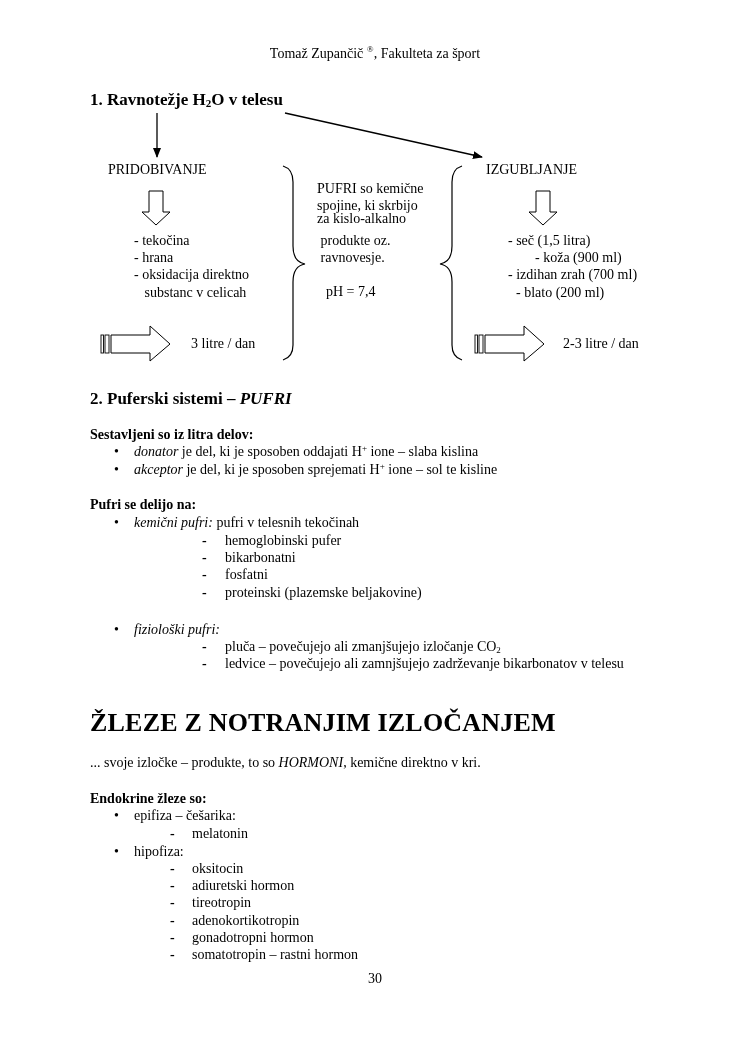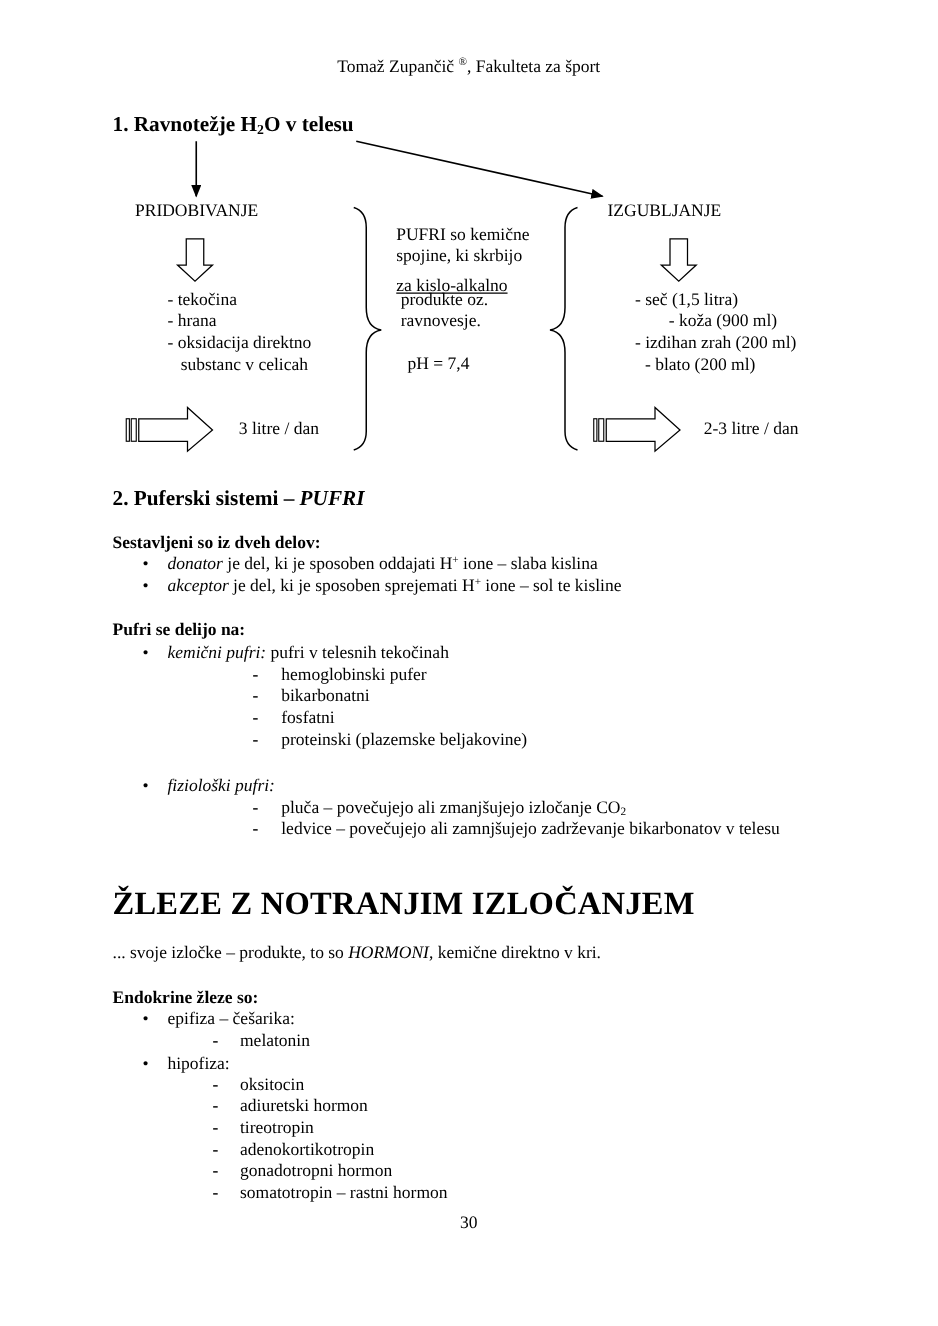--- a/index.html
+++ b/index.html
@@ -73,7 +73,7 @@
 
 <div class="abs t14 line" style="left:317px; top:180px;">PUFRI so kemične</div>
 <div class="abs t14 line" style="left:317px; top:197px;">spojine, ki skrbijo</div>
-<div class="abs t14 line" style="left:317px; top:221px;text-decoration:underline;">za kislo-alkalno</div>
+<div class="abs t14 line" style="left:317px; top:210px;">za kislo-alkalno</div>
 <div class="abs t14 line" style="left:317px; top:232px; white-space:pre;"> produkte oz.</div>
 <div class="abs t14 line" style="left:317px; top:249px; white-space:pre;"> ravnovesje.</div>
 <div class="abs t14" style="left:326px; top:284px;">pH = 7,4</div>

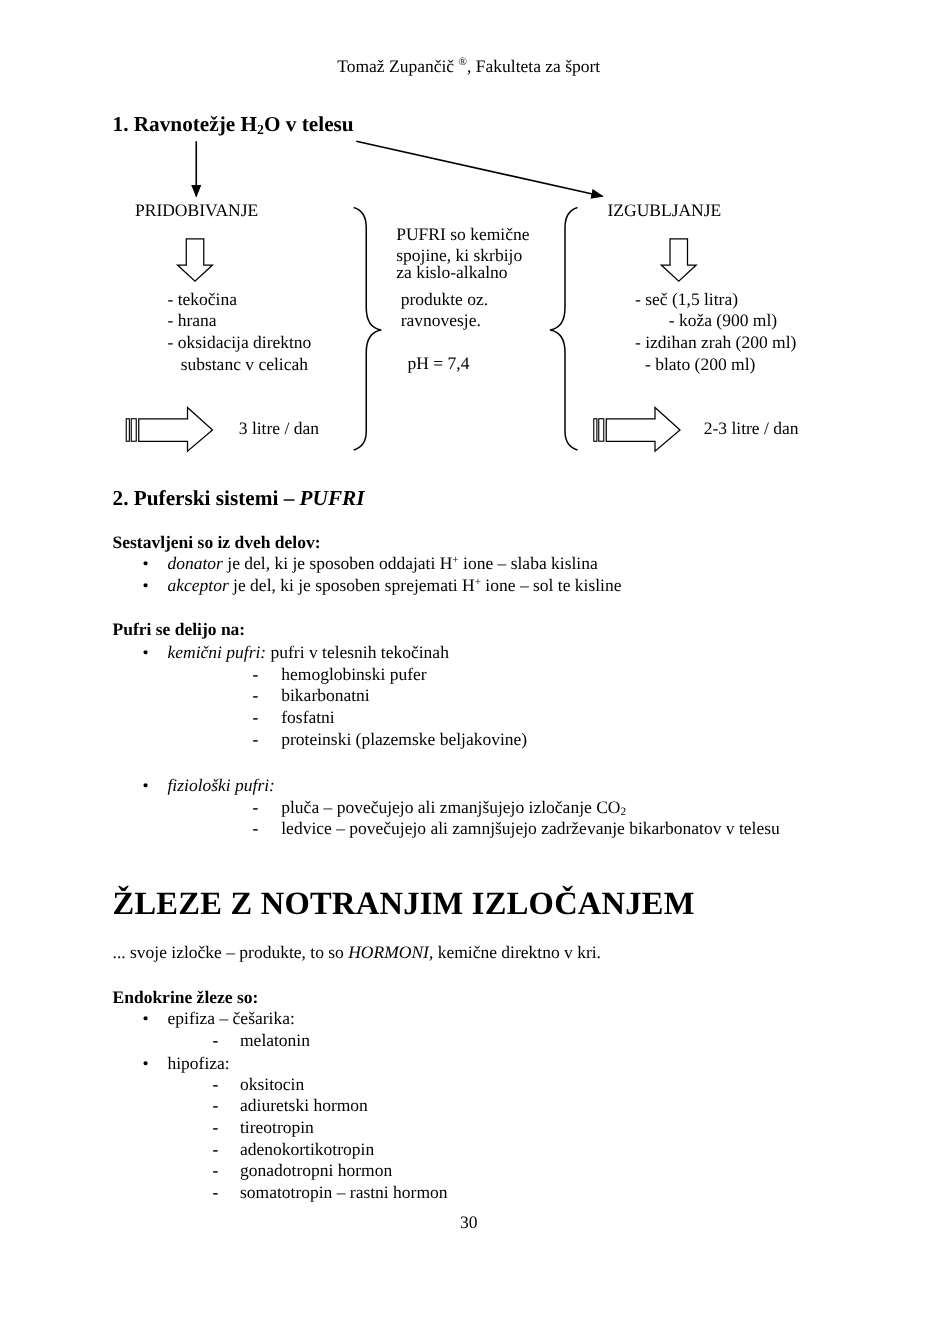--- a/index.html
+++ b/index.html
@@ -81,7 +81,7 @@
 <div class="abs t14" style="left:486px; top:162px;">IZGUBLJANJE</div>
 <div class="abs t14 line" style="left:508px; top:232px;">- seč (1,5 litra)</div>
 <div class="abs t14 line" style="left:535px; top:249px;">- koža (900 ml)</div>
-<div class="abs t14 line" style="left:508px; top:266px;">- izdihan zrah (200 ml)</div>
+<div class="abs t14 line" style="left:508px; top:266px;">- izdihan zrah (700 ml)</div>
 <div class="abs t14 line" style="left:516px; top:284px;">- blato (200 ml)</div>
 <div class="abs t14" style="left:563px; top:336px;">2-3 litre / dan</div>
 

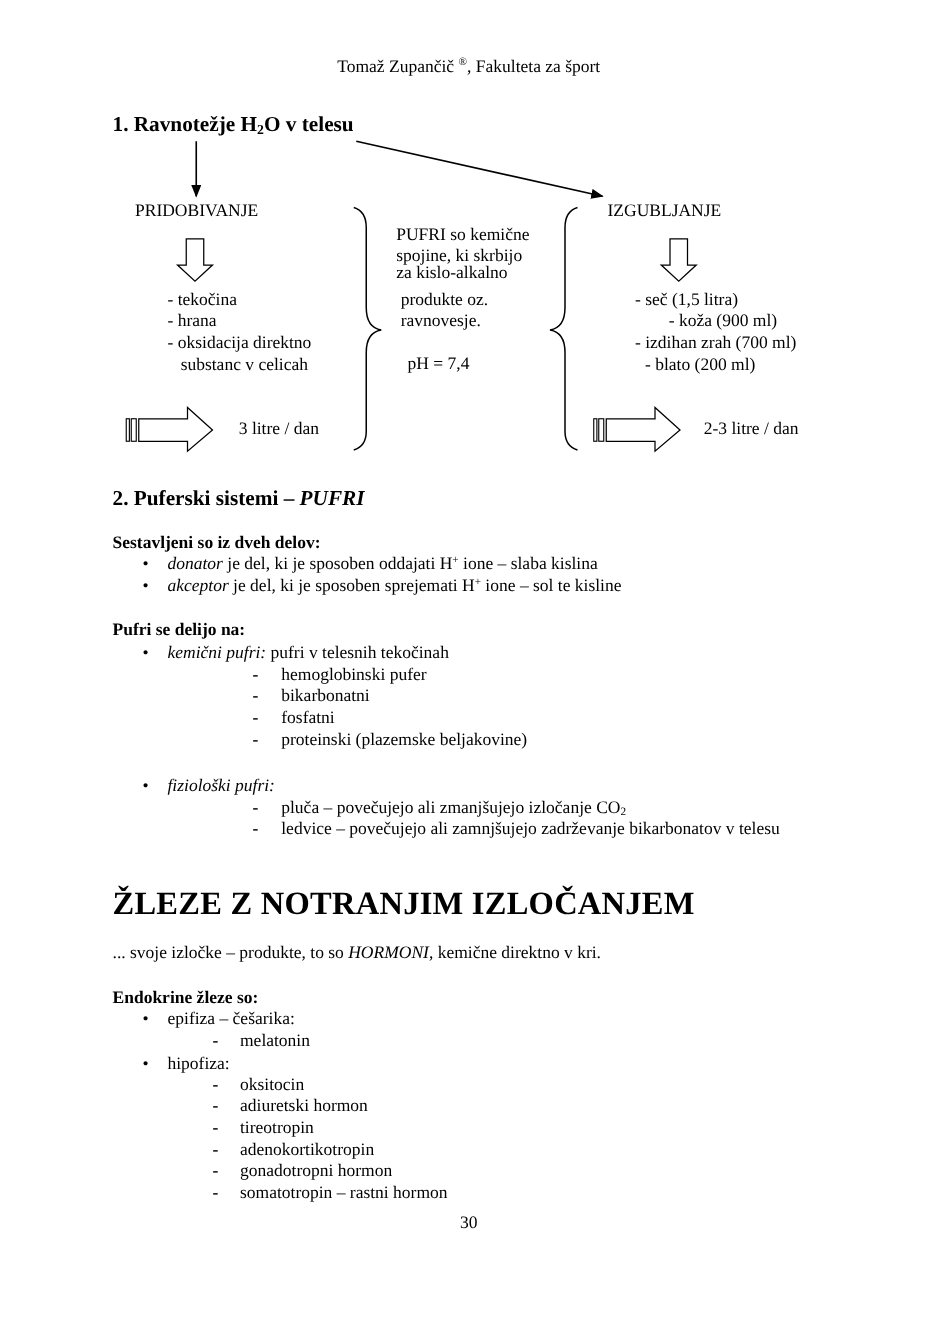--- a/index.html
+++ b/index.html
@@ -89,7 +89,7 @@
   <span>2. Puferski sistemi – </span><i>PUFRI</i>
 </div>
 
-<div class="abs b14" style="left:90px; top:427px;">Sestavljeni so iz dveh delov:</div>
+<div class="abs b14" style="left:90px; top:427px;">Sestavljeni so iz litra delov:</div>
 <div class="bullet" style="left:114px; top:444px;">•</div>
 <div class="abs t14" style="left:134px; top:444px;">
   <i>donator</i><span> je del, ki je sposoben oddajati H</span><sup class="s">+</sup><span> ione – slaba kislina</span>

